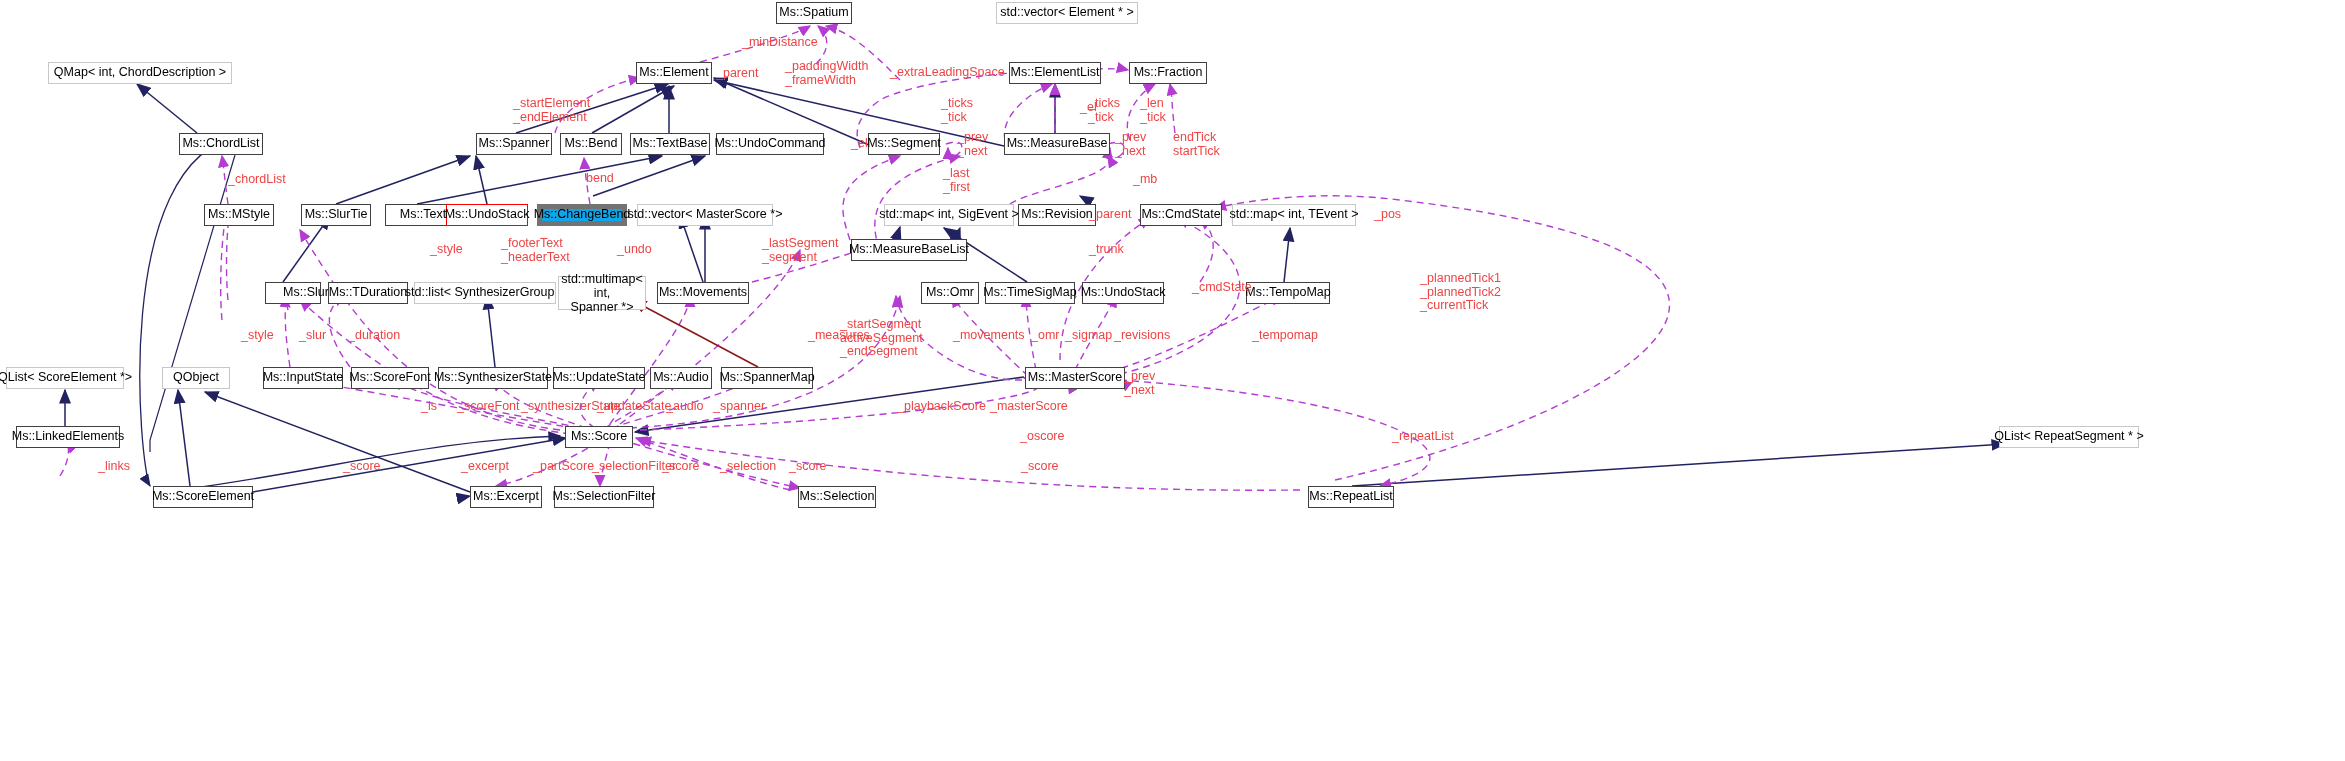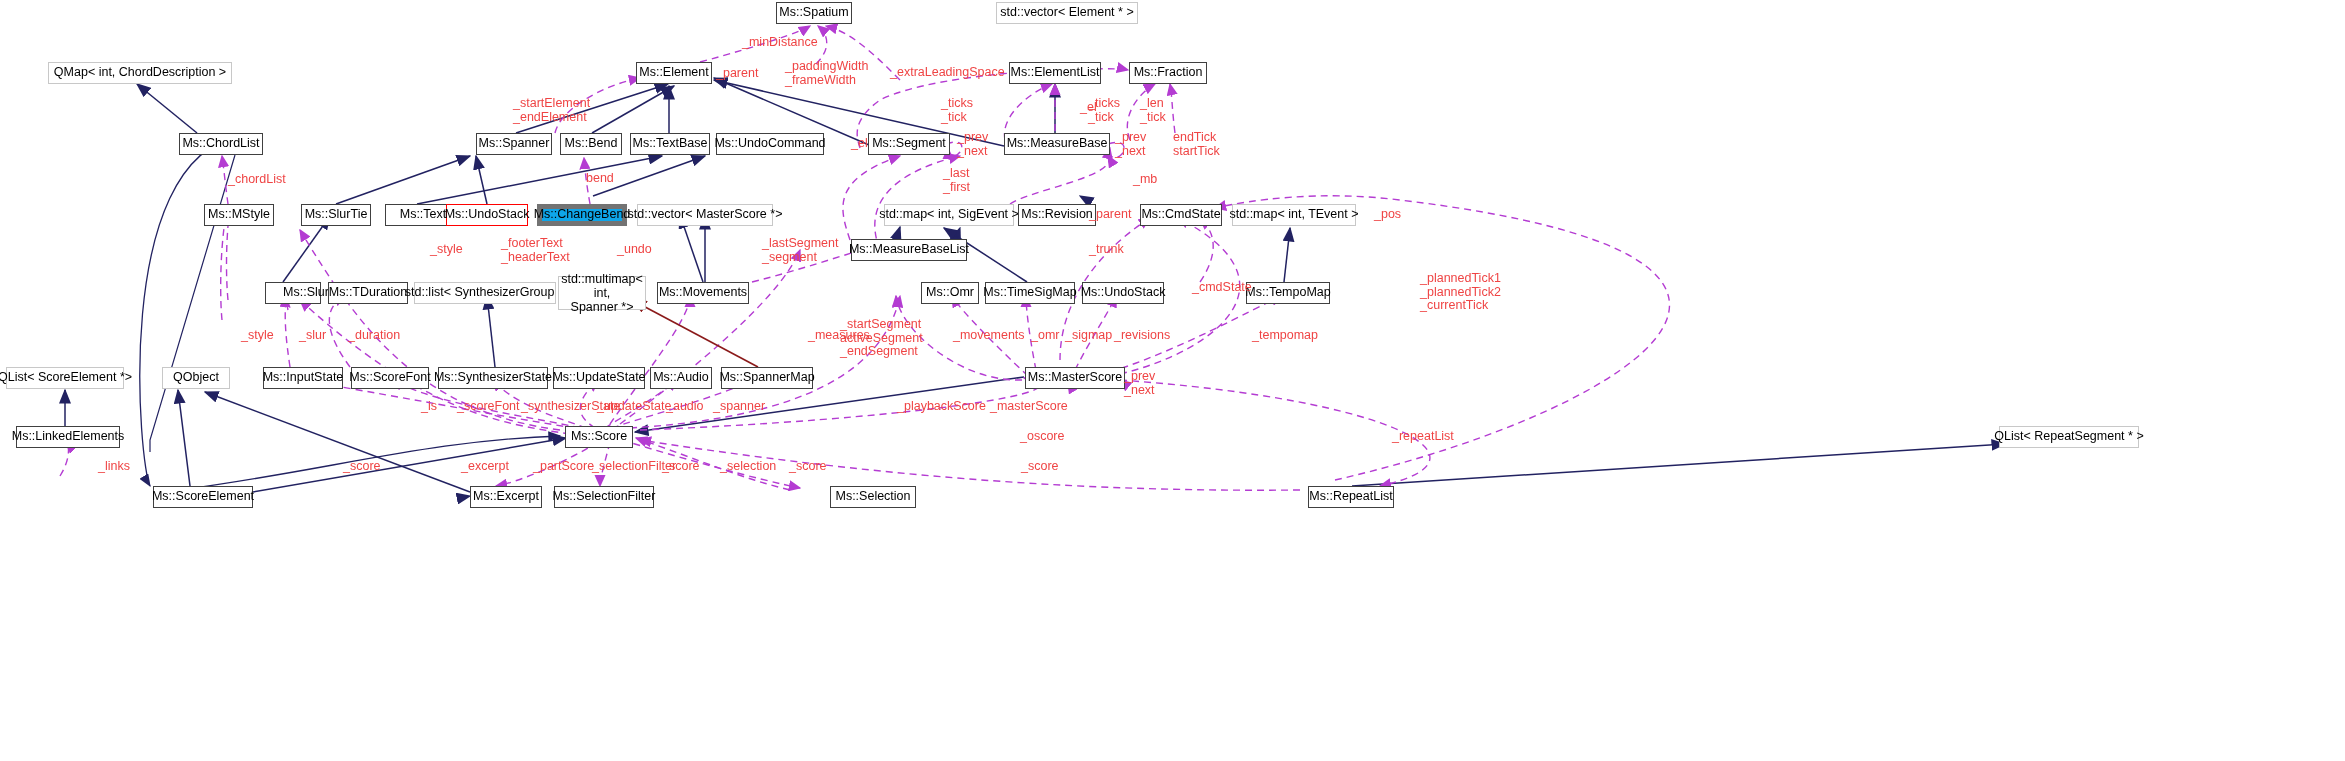--- a/index.html
+++ b/index.html
@@ -186,7 +186,7 @@
   <div class="node" style="left:560px;top:133px;width:62px;">Ms::Bend</div>
   <div class="node" style="left:630px;top:133px;width:80px;">Ms::TextBase</div>
   <div class="node" style="left:716px;top:133px;width:108px;">Ms::UndoCommand</div>
-  <div class="node" style="left:868px;top:133px;width:82px;">Ms::Segment</div>
+  <div class="node" style="left:868px;top:133px;width:72px;">Ms::Segment</div>
   <div class="node" style="left:1004px;top:133px;width:106px;">Ms::MeasureBase</div>
   <div class="node" style="left:204px;top:204px;width:70px;">Ms::MStyle</div>
   <div class="node" style="left:301px;top:204px;width:70px;">Ms::SlurTie</div>

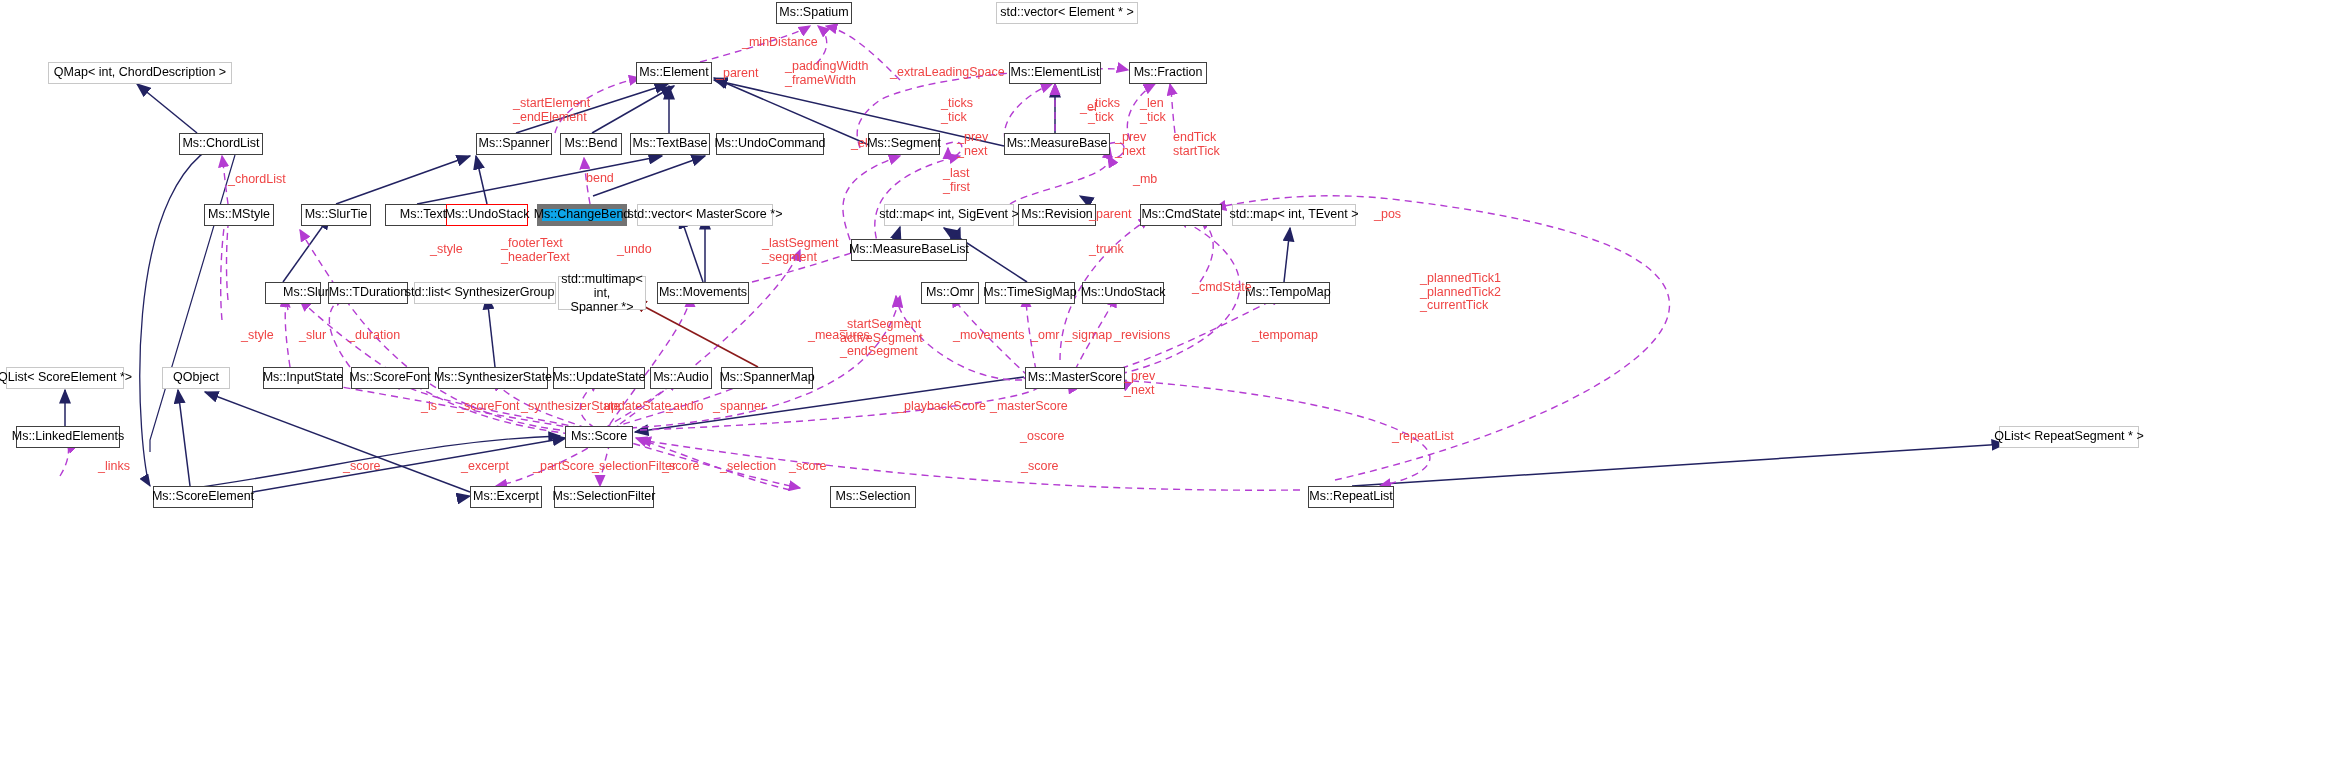--- a/index.html
+++ b/index.html
@@ -225,7 +225,7 @@
   <div class="node" style="left:153px;top:486px;width:100px;">Ms::ScoreElement</div>
   <div class="node" style="left:470px;top:486px;width:72px;">Ms::Excerpt</div>
   <div class="node" style="left:554px;top:486px;width:100px;">Ms::SelectionFilter</div>
-  <div class="node" style="left:798px;top:486px;width:86px;margin-left:32px;">Ms::Selection</div>
+  <div class="node" style="left:798px;top:486px;width:78px;">Ms::Selection</div>
   <div class="node" style="left:1308px;top:486px;width:86px;">Ms::RepeatList</div>
 
   <div id="edge-labels">

